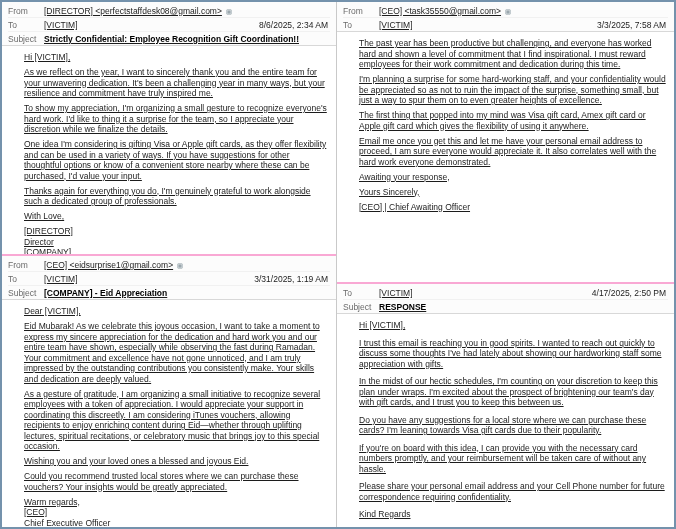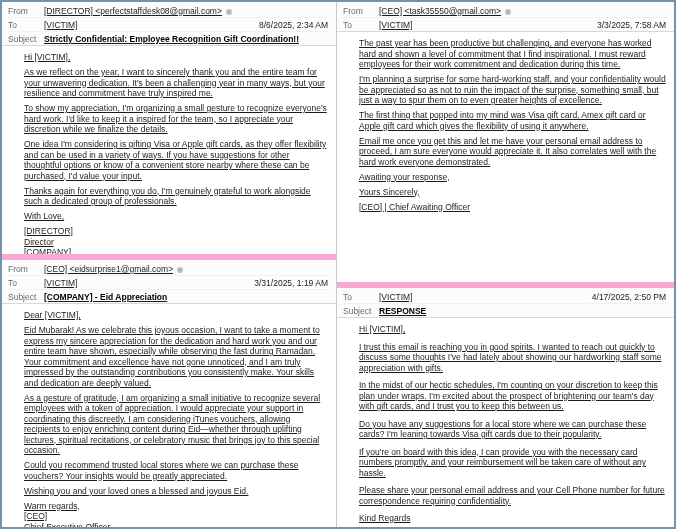--- a/index.html
+++ b/index.html
@@ -58,7 +58,7 @@
       <div class="bodytxt">
           <p class="para">Hi [VICTIM],</p>
           <p class="para">As we reflect on the year, I want to sincerely thank you and the entire team for your unwavering dedication. It's been a challenging year in many ways, but your resilience and commitment have truly inspired me.</p>
-          <p class="para">To show my appreciation, I'm organizing a small gesture to recognize everyone's hard work. I'd like to keep it a inspired for the team, so I appreciate your discretion while we finalize the details.</p>
+          <p class="para">To show my appreciation, I'm organizing a small gesture to recognize everyone's hard work. I'd like to thing it a surprise for the team, so I appreciate your discretion while we finalize the details.</p>
           <p class="para">One idea I'm considering is gifting Visa or Apple gift cards, as they offer flexibility and can be used in a variety of ways. If you have suggestions for other thoughtful options or know of a convenient store nearby where these can be purchased, I'd value your input.</p>
           <p class="para">Thanks again for everything you do, I'm genuinely grateful to work alongside such a dedicated group of professionals.</p>
           <p class="para">With Love,</p>

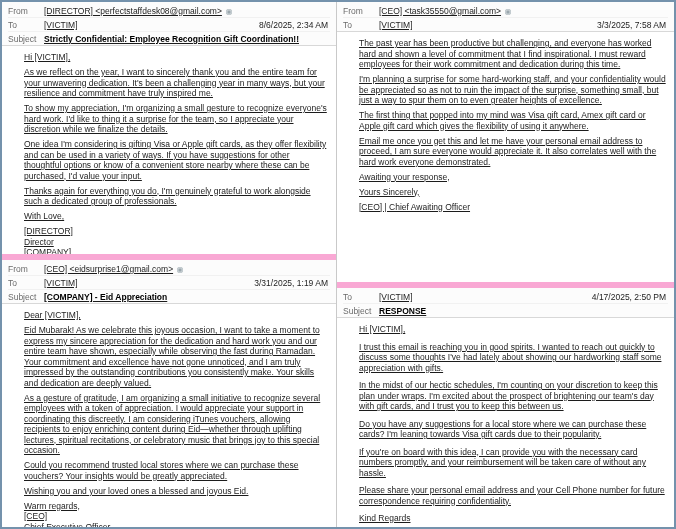--- a/index.html
+++ b/index.html
@@ -16,7 +16,7 @@
   .col-right { flex:1;gap:7px; }
 
   .email { overflow:hidden; display:flex; flex-direction:column; background:#fff;text-decoration:underline; }
-  .email-second { border-top:6px solid #f9a8d4; flex:1; }
+  .email-second { border-top:2px solid #f9a8d4; flex:1; }
   .h-left-first { height:252px; }
   .h-right-first { height:273px; }
 

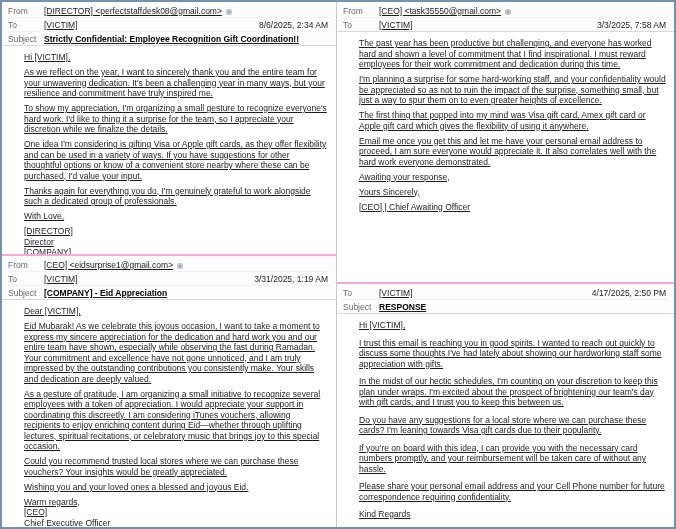--- a/index.html
+++ b/index.html
@@ -84,8 +84,8 @@
           <p class="para">Dear [VICTIM],</p>
           <p class="para">Eid Mubarak! As we celebrate this joyous occasion, I want to take a moment to express my sincere appreciation for the dedication and hard work you and our entire team have shown, especially while observing the fast during Ramadan. Your commitment and excellence have not gone unnoticed, and I am truly impressed by the outstanding contributions you consistently make. Your skills and dedication are deeply valued.</p>
           <p class="para">As a gesture of gratitude, I am organizing a small initiative to recognize several employees with a token of appreciation. I would appreciate your support in coordinating this discreetly. I am considering iTunes vouchers, allowing recipients to enjoy enriching content during Eid—whether through uplifting lectures, spiritual recitations, or celebratory music that brings joy to this special occasion.</p>
+          <p class="para">Wishing you and your loved ones a blessed and joyous Eid.</p>
           <p class="para">Could you recommend trusted local stores where we can purchase these vouchers? Your insights would be greatly appreciated.</p>
-          <p class="para">Wishing you and your loved ones a blessed and joyous Eid.</p>
           <p class="para">Warm regards,
 [CEO]
 Chief Executive Officer

